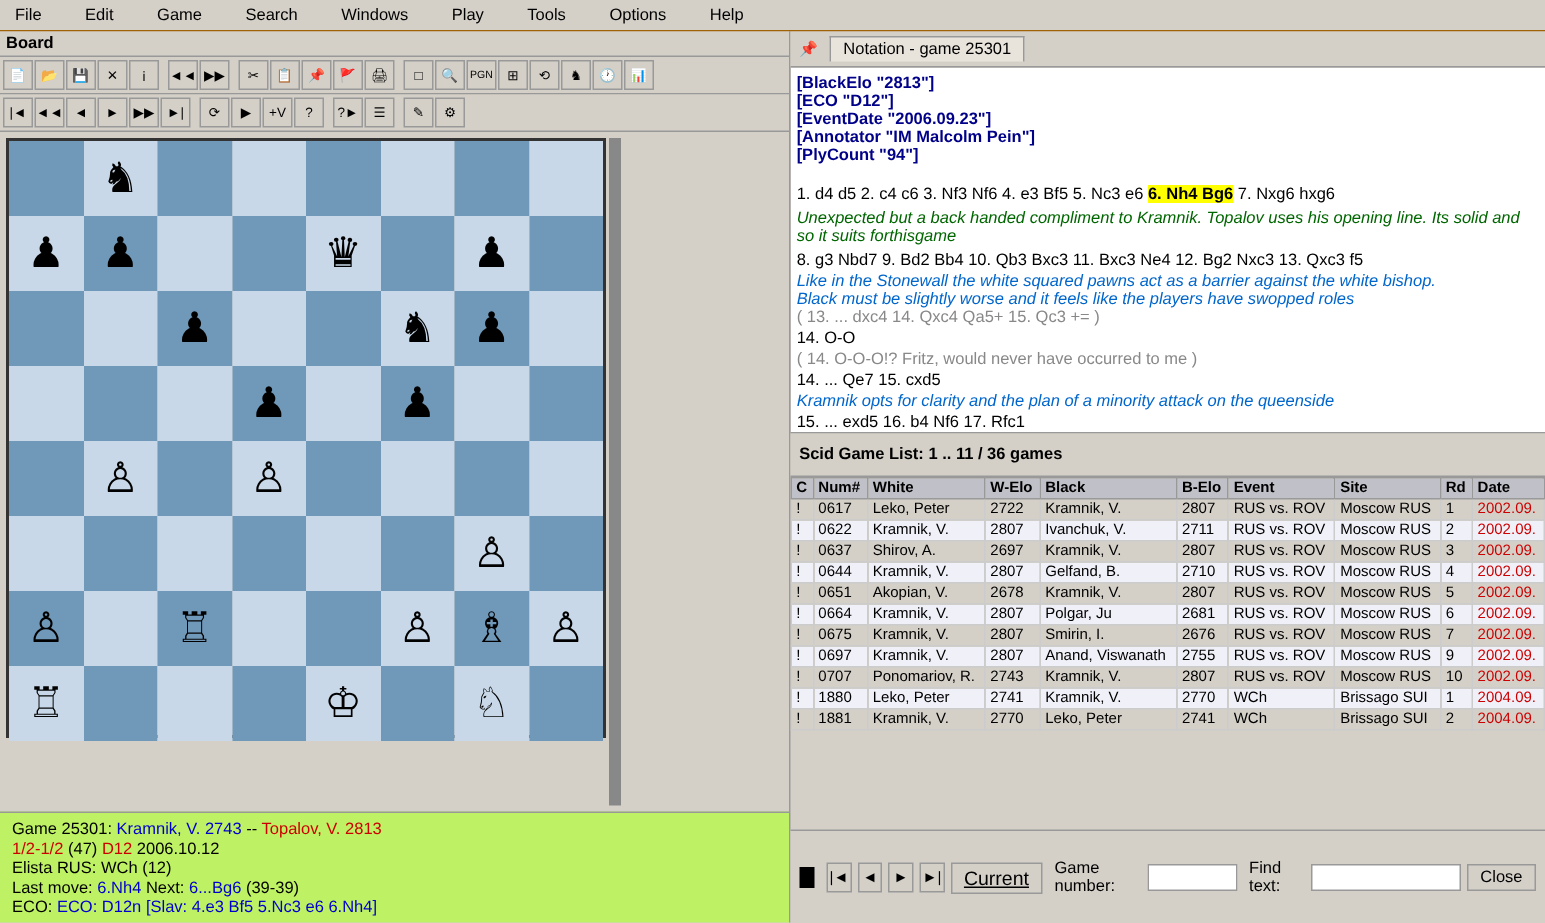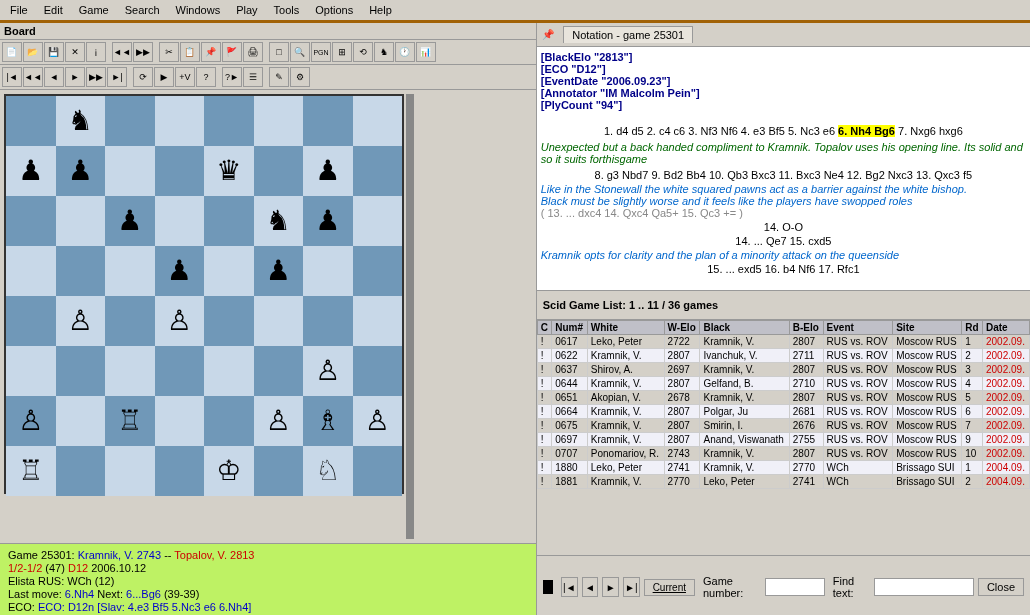--- a/index.html
+++ b/index.html
@@ -5,7 +5,7 @@
     * { box-sizing: border-box; margin: 0; padding: 0; }
     body { font-family: 'Arial', sans-serif; font-size: 11px; background: #d4d0c8; width: 1030px; height: 615px; overflow: hidden; }
     
-    .menu-bar { display: flex; background: #d4d0c8; border-bottom: 3px solid #a16207; padding: 2px 4px; gap: 4px; }
+    .menu-bar { display: flex; background: #d4d0c8; border-bottom: 1px solid #a16207; padding: 2px 4px; gap: 17px; }
     .menu-item { padding: 2px 6px; cursor: pointer; font-size: 11px; }
     
     .main-layout { display: flex; height: calc(100% - 20px); }

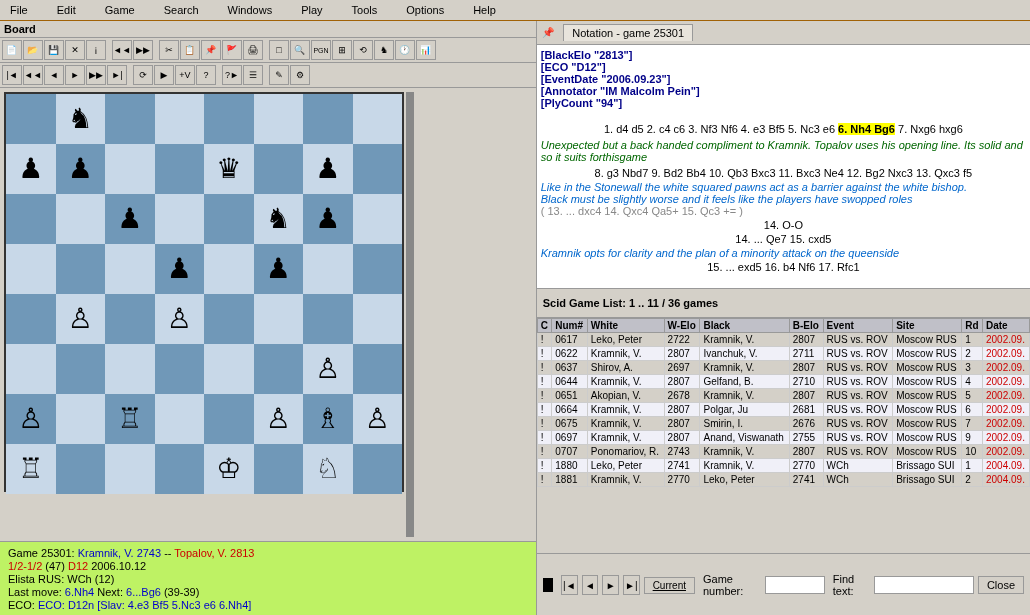--- a/index.html
+++ b/index.html
@@ -44,7 +44,7 @@
     .comment { color: #006600; font-style: italic; padding: 2px 0; }
     .sub-comment { color: #0066cc; font-style: italic; }
     .variation { color: #888; }
-    .notation-line { margin: 2px 0; text-align: center; }
+    .notation-line { margin: 2px 0; }
     
     .game-list-header { background: #d4d0c8; border-bottom: 1px solid #999; padding: 8px 6px; font-size: 11px; font-weight: bold; }
     

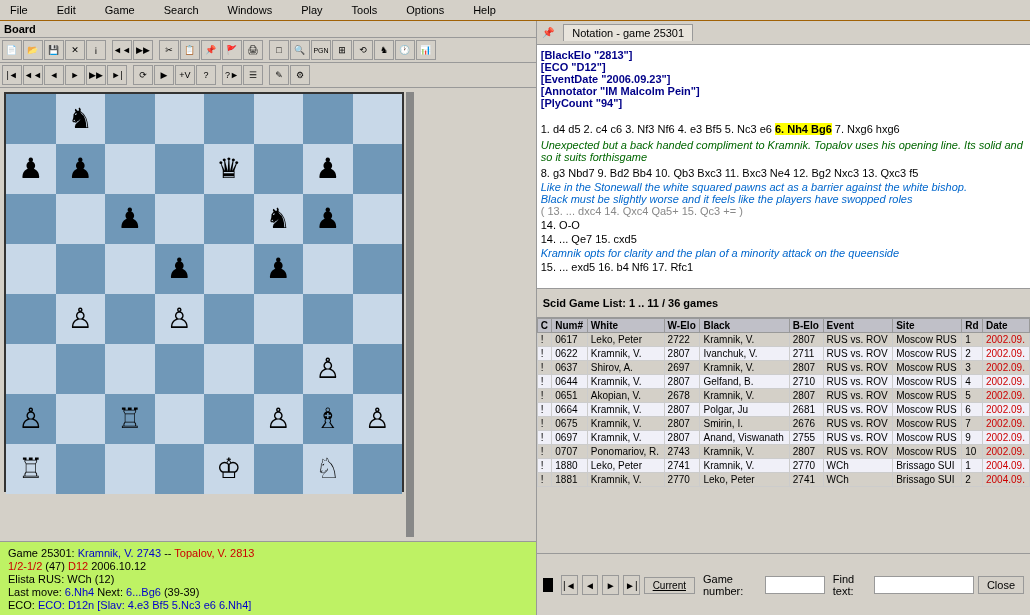--- a/index.html
+++ b/index.html
@@ -287,6 +287,7 @@
       <div class="sub-comment">Black must be slightly worse and it feels like the players have swopped roles</div>
       <div class="variation">( 13. ... dxc4 14. Qxc4 Qa5+ 15. Qc3 += )</div>
       <div class="notation-line">14. O-O</div>
+      <div class="variation">( 14. O-O-O!? Fritz, would never have occurred to me )</div>
       <div class="notation-line">14. ... Qe7 15. cxd5</div>
       <div class="sub-comment">Kramnik opts for clarity and the plan of a minority attack on the queenside</div>
       <div class="notation-line">15. ... exd5 16. b4 Nf6 17. Rfc1</div>

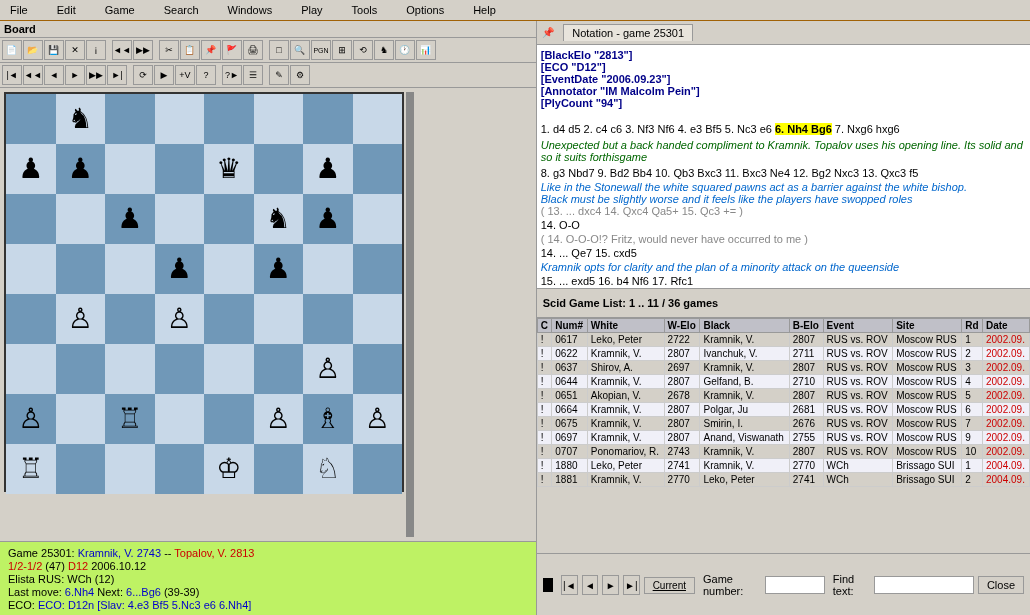--- a/index.html
+++ b/index.html
@@ -60,7 +60,7 @@
     
     .nav-bar { background: #d4d0c8; border-top: 1px solid #999; padding: 3px 6px; display: flex; align-items: center; gap: 4px; }
     .nav-btn { width: 22px; height: 20px; border: 1px solid #999; background: #d4d0c8; cursor: pointer; display: flex; align-items: center; justify-content: center; font-size: 10px; }
-    .current-btn { padding: 2px 8px; border: 1px solid #999; background: #d4d0c8; cursor: pointer; font-size: 10px; text-decoration: underline; }
+    .current-btn { padding: 2px 8px; border: 1px solid #999; background: #d4d0c8; cursor: pointer; font-size: 13px; text-decoration: underline; }
     .nav-label { font-size: 11px; margin: 16px 4px; }
     .nav-input { width: 60px; height: 18px; border: 1px solid #999; font-size: 11px; padding: 1px 2px; }
     .find-input { width: 100px; height: 18px; border: 1px solid #999; font-size: 11px; padding: 1px 2px; }

